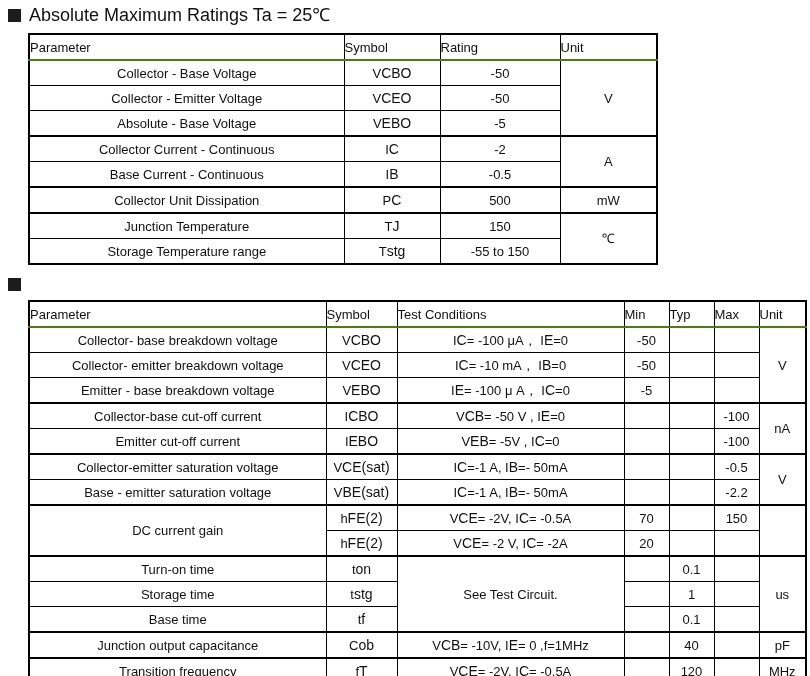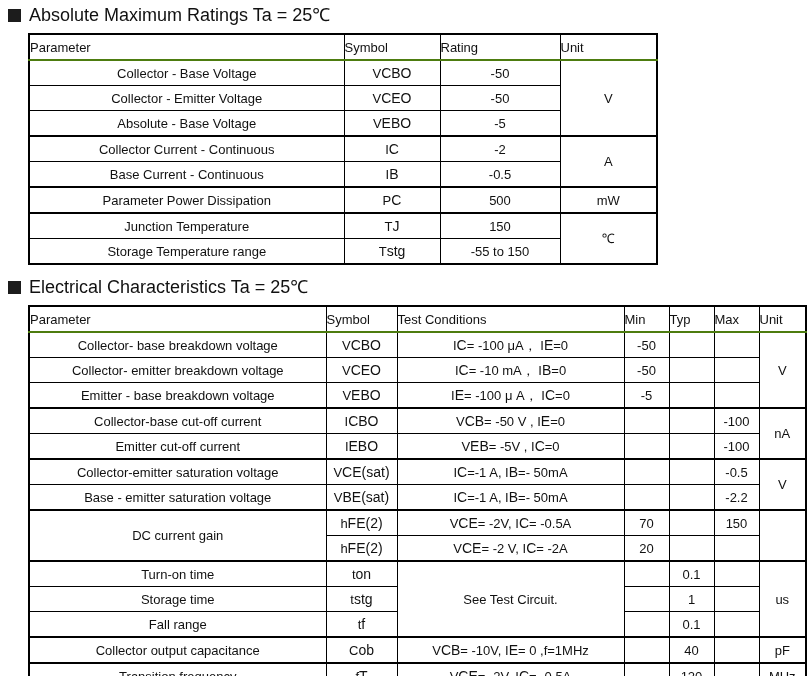--- a/index.html
+++ b/index.html
@@ -111,7 +111,7 @@
             <td class="al-center"><span>-0.5</span></td>
           </tr>
           <tr class="group">
-            <td class="al-left"><span>Parameter Power Dissipation</span></td>
+            <td class="al-left"><span>Collector Unit Dissipation</span></td>
             <td class="al-center"><span>P</span><span class="sub">C</span></td>
             <td class="al-center"><span>500</span></td>
             <td class="al-center"><span>mW</span></td>

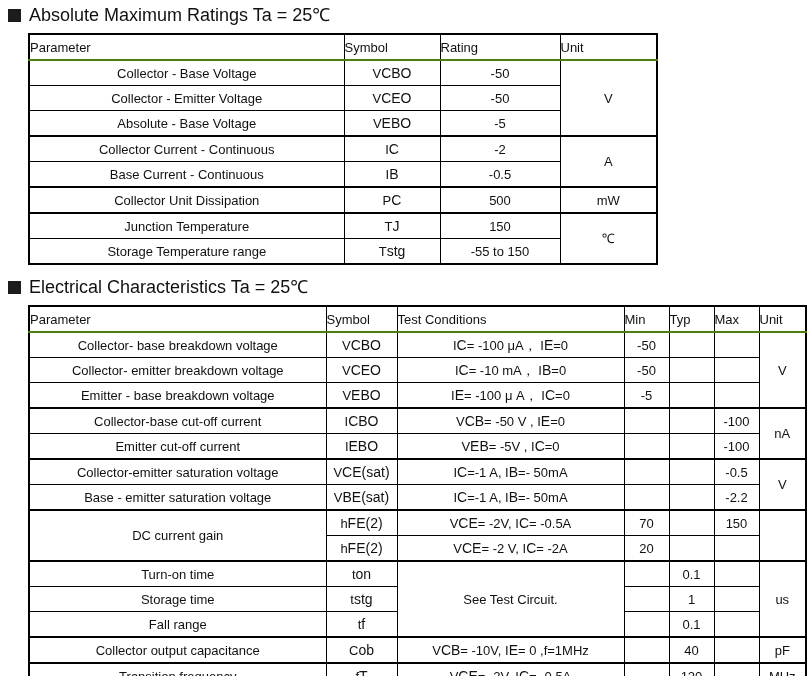--- a/index.html
+++ b/index.html
@@ -134,7 +134,6 @@
   <div class="section sec2">
     <div class="section-title">
       <span class="bullet"></span>
-      <span>Electrical Characteristics Ta = 25℃</span>
     </div>
     <table class="datatable" style="width: 777px;">
         <colgroup>

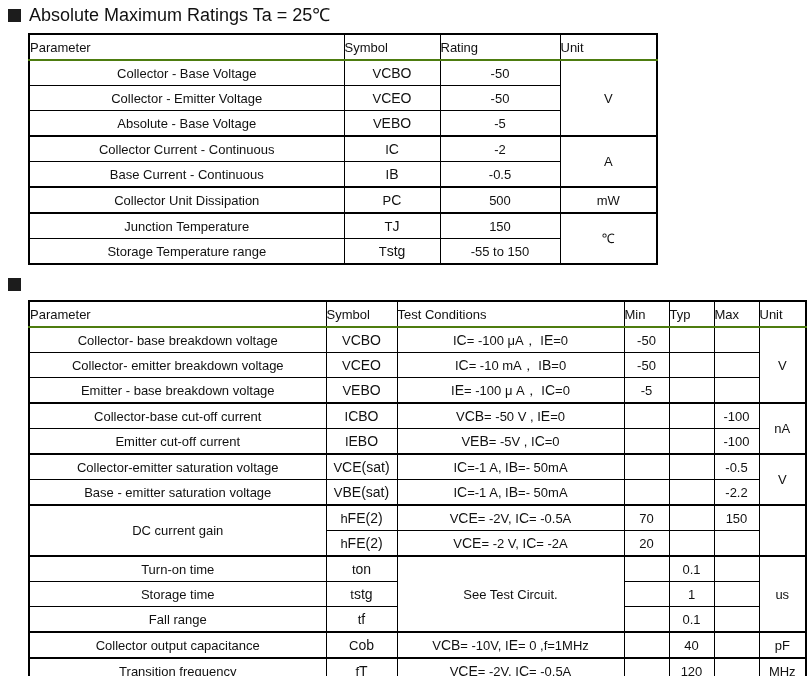--- a/index.html
+++ b/index.html
@@ -249,7 +249,7 @@
             <td class="al-center"></td>
           </tr>
           <tr>
-            <td class="al-left"><span>Fall range</span></td>
+            <td class="al-left"><span>Base time</span></td>
             <td class="al-center"><span>t</span><span class="sub">f</span></td>
             <td class="al-center"></td>
             <td class="al-center"><span>0.1</span></td>

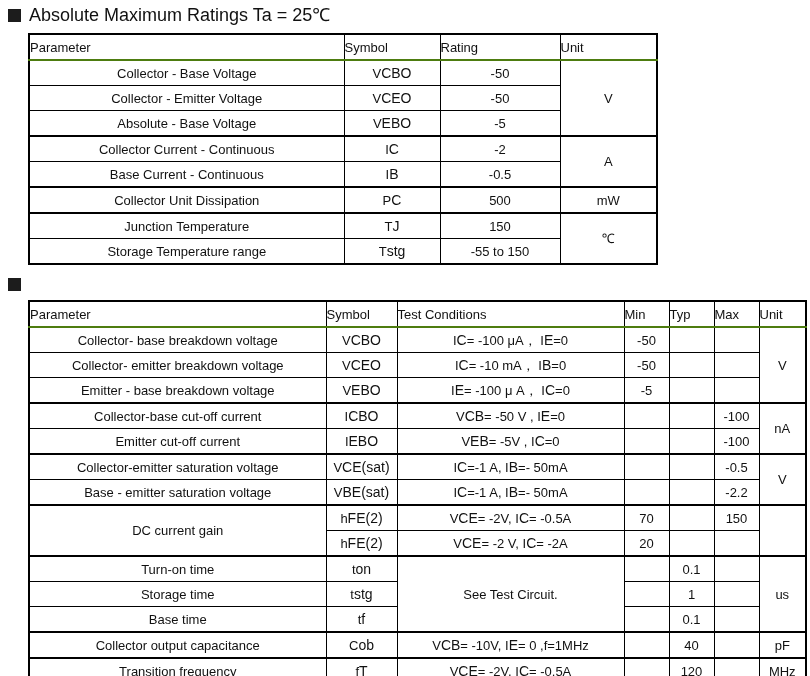--- a/index.html
+++ b/index.html
@@ -256,7 +256,7 @@
             <td class="al-center"></td>
           </tr>
           <tr class="group">
-            <td class="al-left"><span>Collector output capacitance</span></td>
+            <td class="al-left"><span>Junction output capacitance</span></td>
             <td class="al-center"><span>C</span><span class="sub">ob</span></td>
             <td class="al-left"><span>V</span><span class="sub">CB</span><span>= -10V, I</span><span class="sub">E</span><span>= 0 ,f=1MHz</span></td>
             <td class="al-center"></td>

